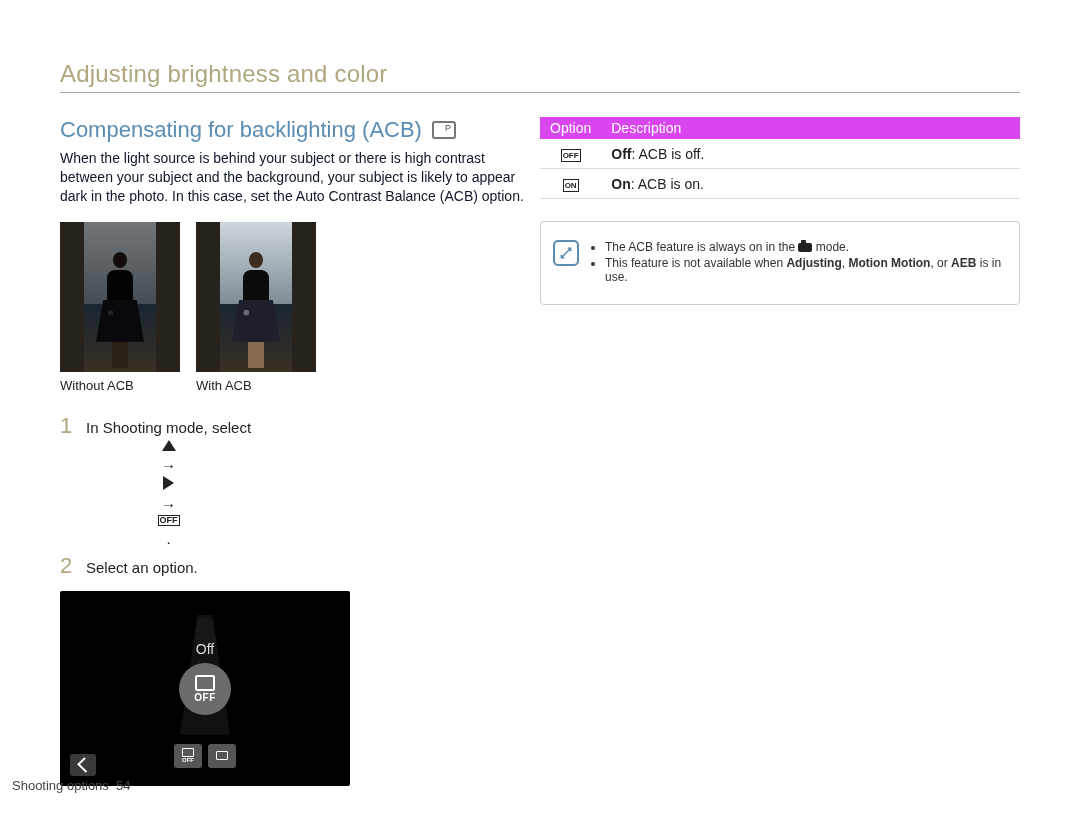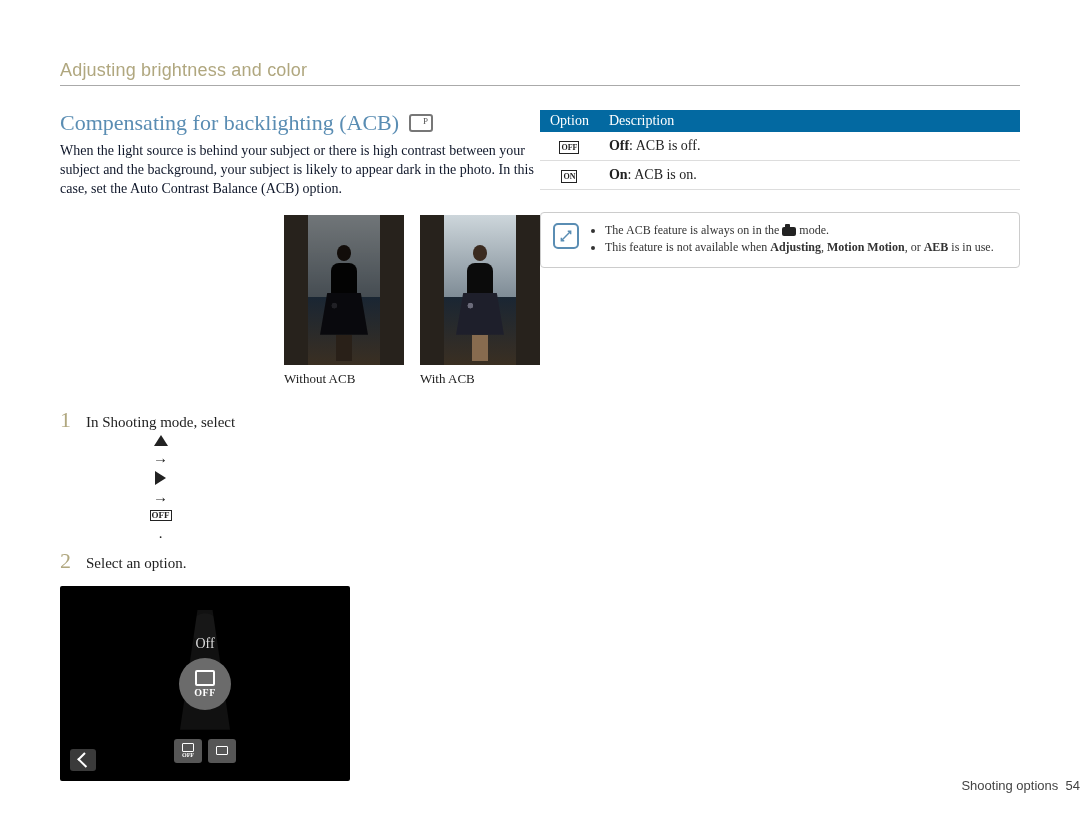--- a/index.html
+++ b/index.html
@@ -21,7 +21,7 @@
   }
   .breadcrumb {
     color: #b0a77f;
-    font-size: 18px;
+    font-size: 24px;
     font-weight: 300;
     letter-spacing: 0.2px;
     margin-bottom: 4px;

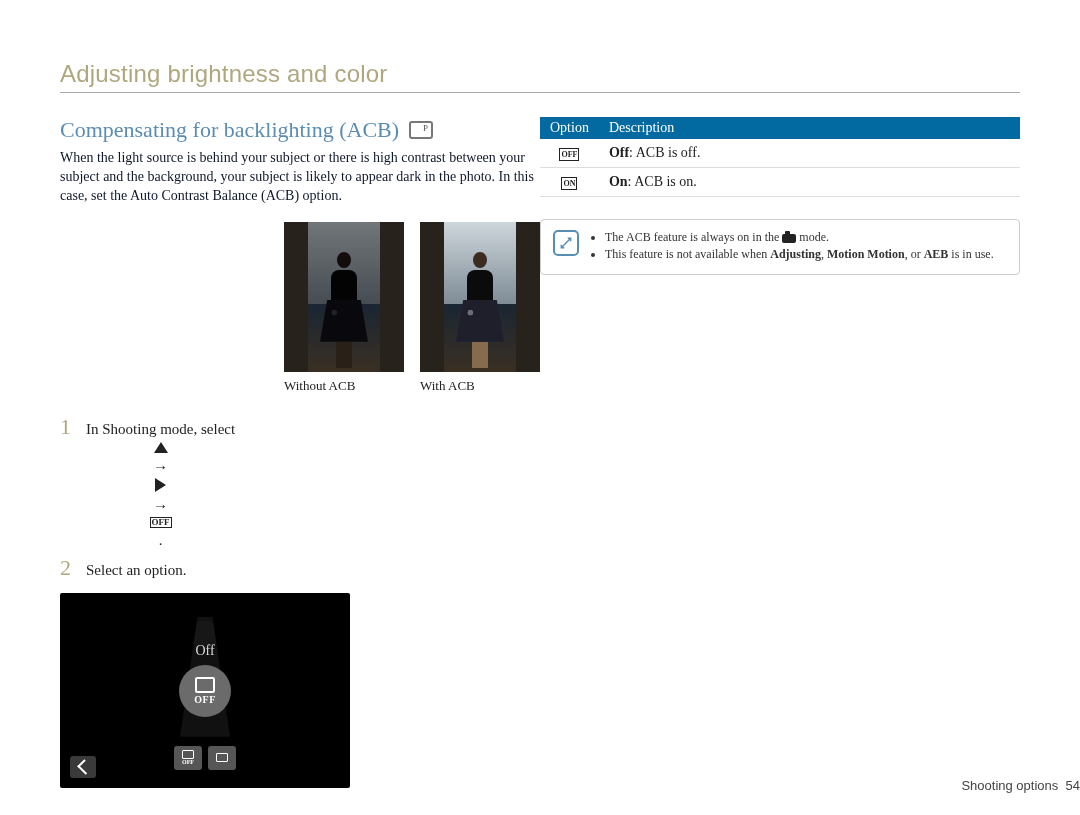--- a/index.html
+++ b/index.html
@@ -32,7 +32,6 @@
   }
   .columns {
     display: flex;
-    font-family: Liberation Serif, serif;
   }
   .col {
     flex: 1;

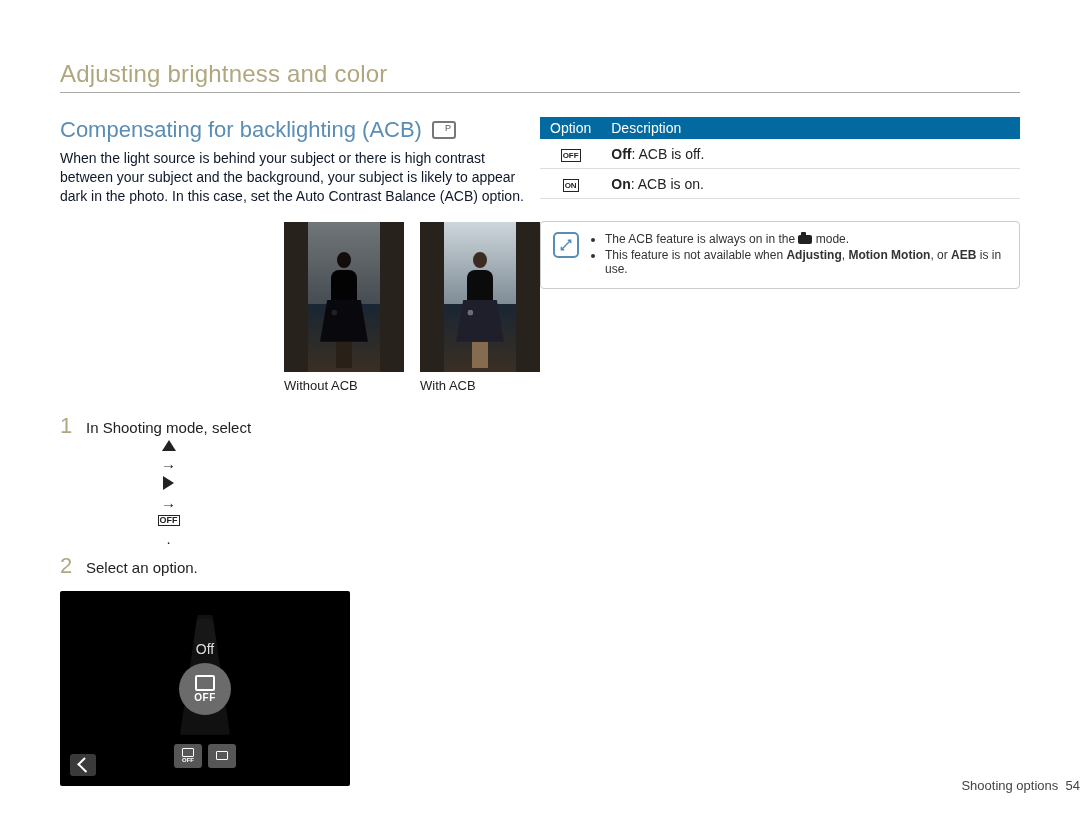--- a/index.html
+++ b/index.html
@@ -240,7 +240,7 @@
     font-size: 14px;
   }
   table.opts th {
-    background: #0369a1;
+    background: #d946ef;
     color: #fff;
     font-weight: 400;
     text-align: left;

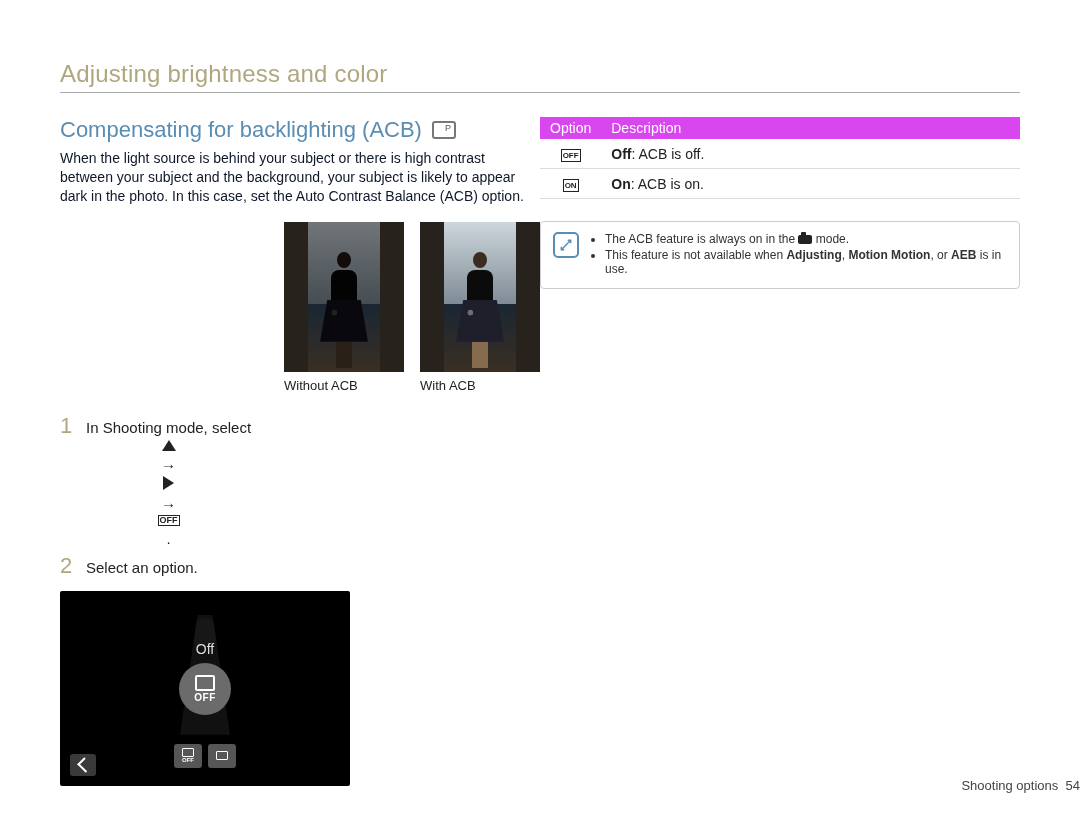--- a/index.html
+++ b/index.html
@@ -266,7 +266,7 @@
     gap: 10px;
     border: 1px solid #ccc;
     border-radius: 4px;
-    padding: 10px 12px;
+    padding: 18px 12px;
     margin-top: 22px;
     font-size: 12px;
     color: #333;

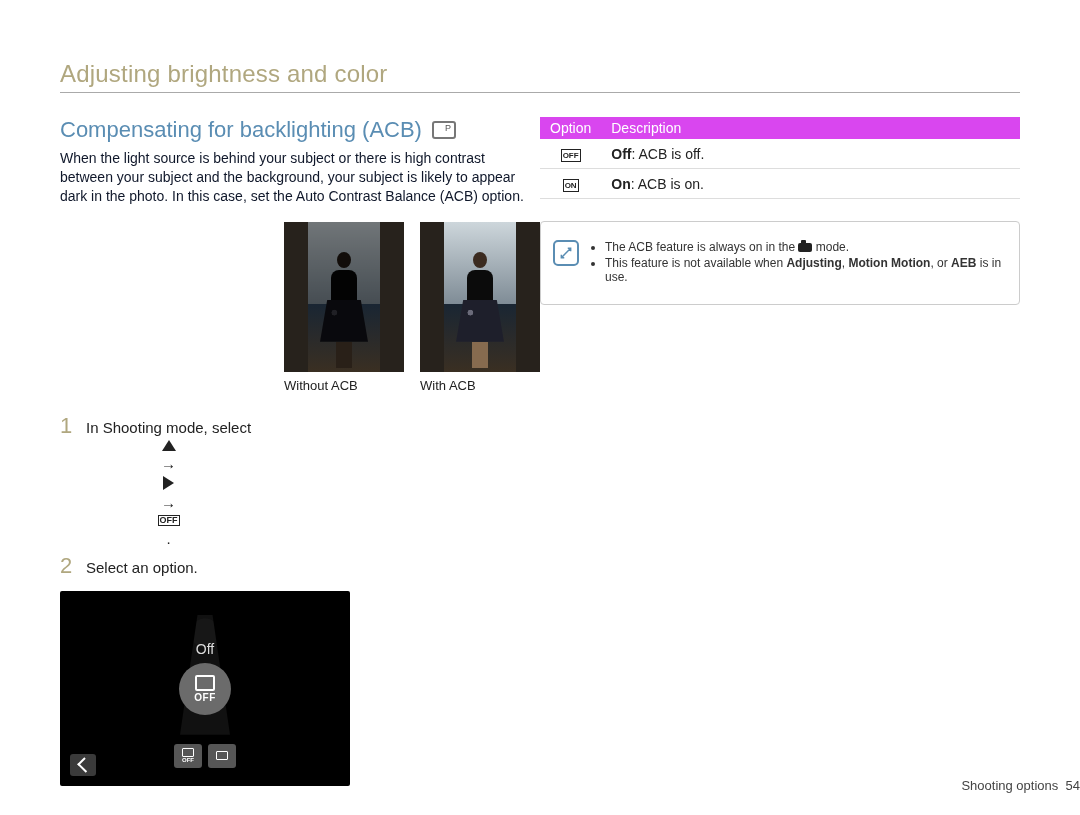--- a/index.html
+++ b/index.html
@@ -70,7 +70,6 @@
     display: flex;
     gap: 16px;
     margin-bottom: 20px;
-    justify-content: flex-end;
   }
   .photo-block { width: 120px; }
   .photo {

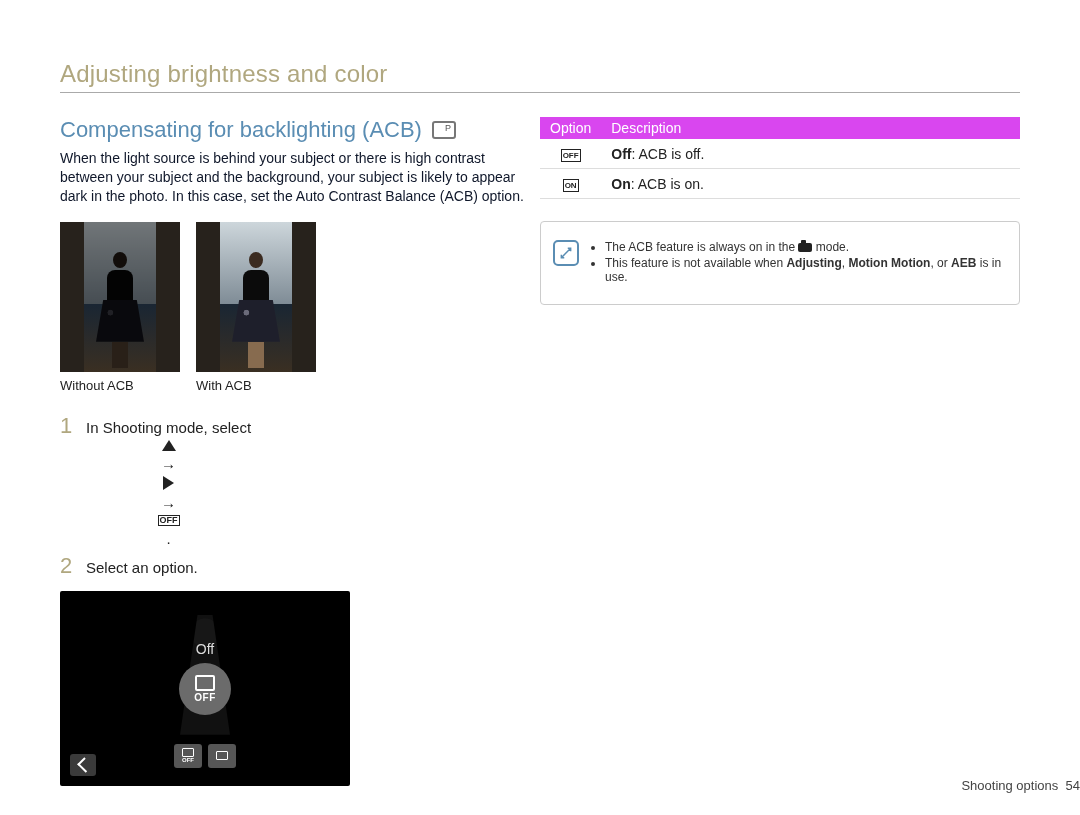--- a/index.html
+++ b/index.html
@@ -298,8 +298,8 @@
   .footer {
     position: absolute;
     bottom: 22px;
-    left: 4px; right: 0;
-    text-align: right;
+    left: 12px; right: 0;
+    text-align: left;
     font-size: 13px;
     color: #444;
   }

